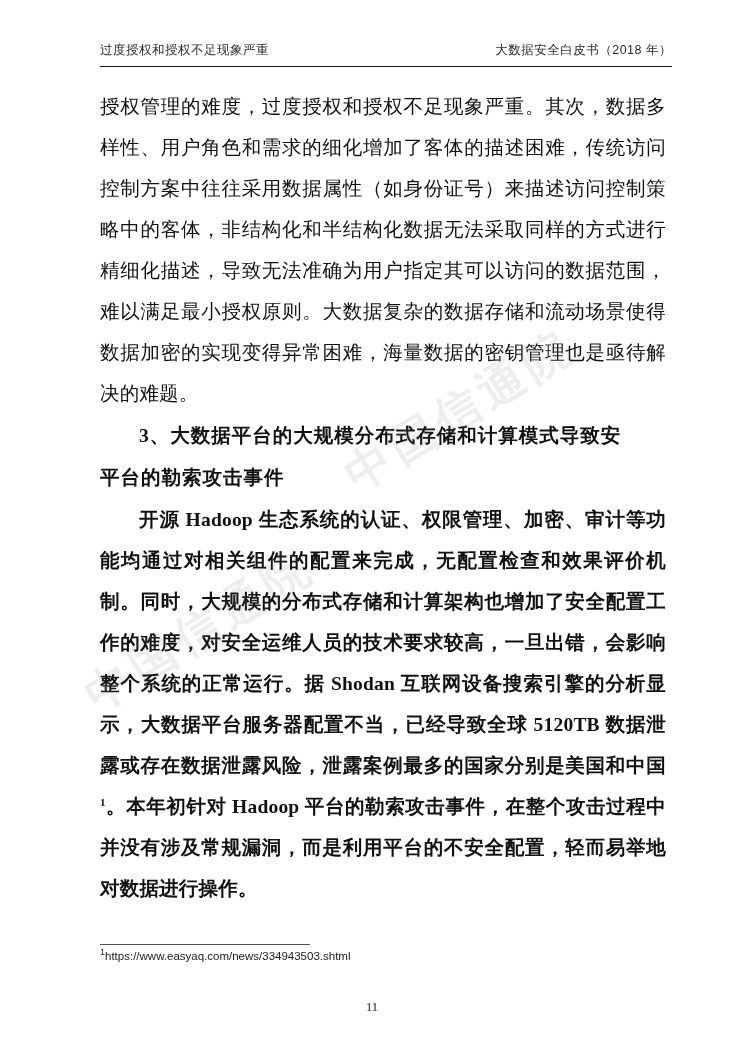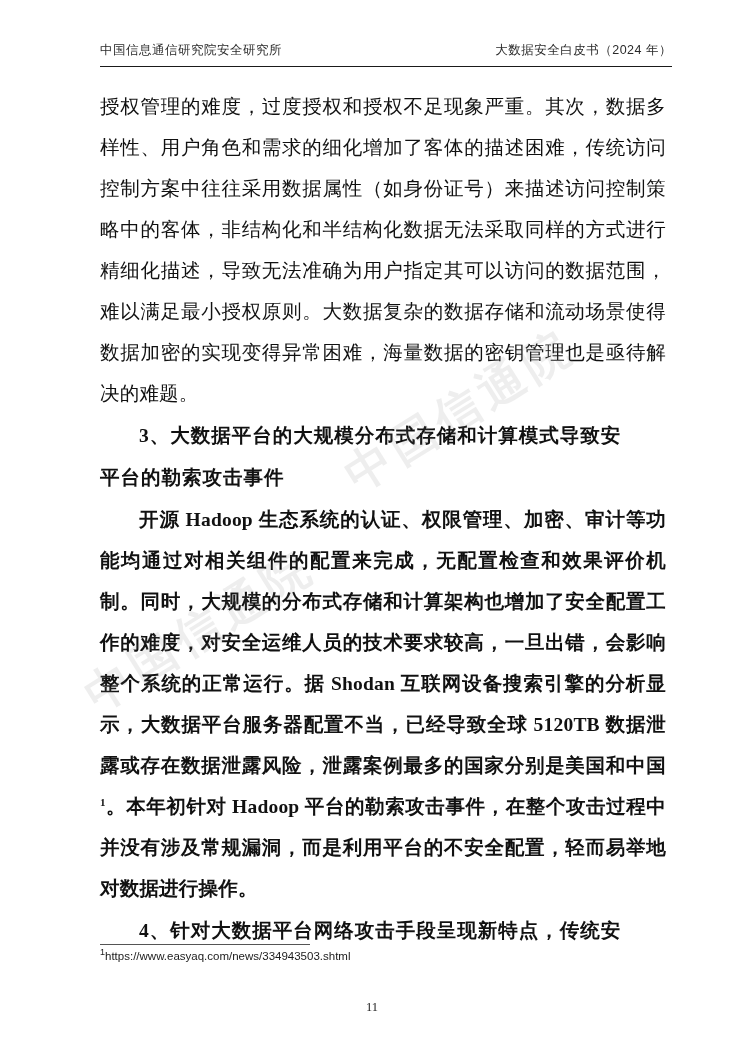--- a/index.html
+++ b/index.html
@@ -128,7 +128,7 @@
   </div>
 
   <div class="header">
-    <span>中国信息通信研究院安全研究所</span>
+    <span>过度授权和授权不足现象严重</span>
     <span>大数据安全白皮书（2024 年）</span>
   </div>
   <div class="header-rule"></div>

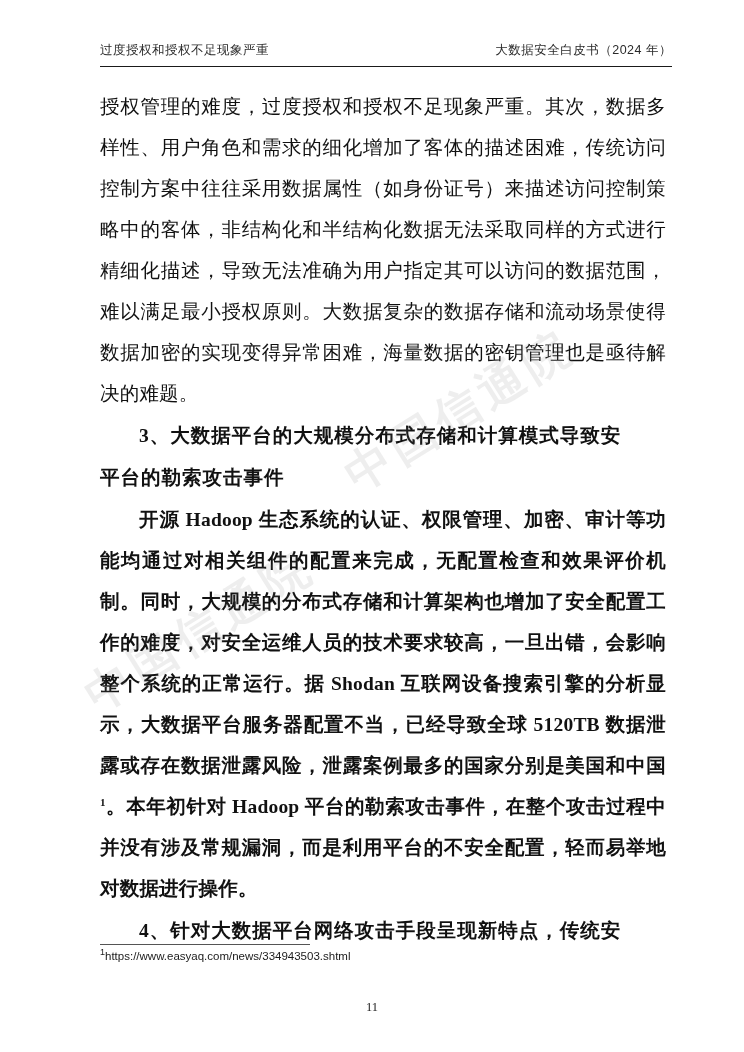--- a/index.html
+++ b/index.html
@@ -129,7 +129,7 @@
 
   <div class="header">
     <span>过度授权和授权不足现象严重</span>
-    <span>大数据安全白皮书（2024 年）</span>
+    <span>大数据安全白皮书（2018 年）</span>
   </div>
   <div class="header-rule"></div>
 

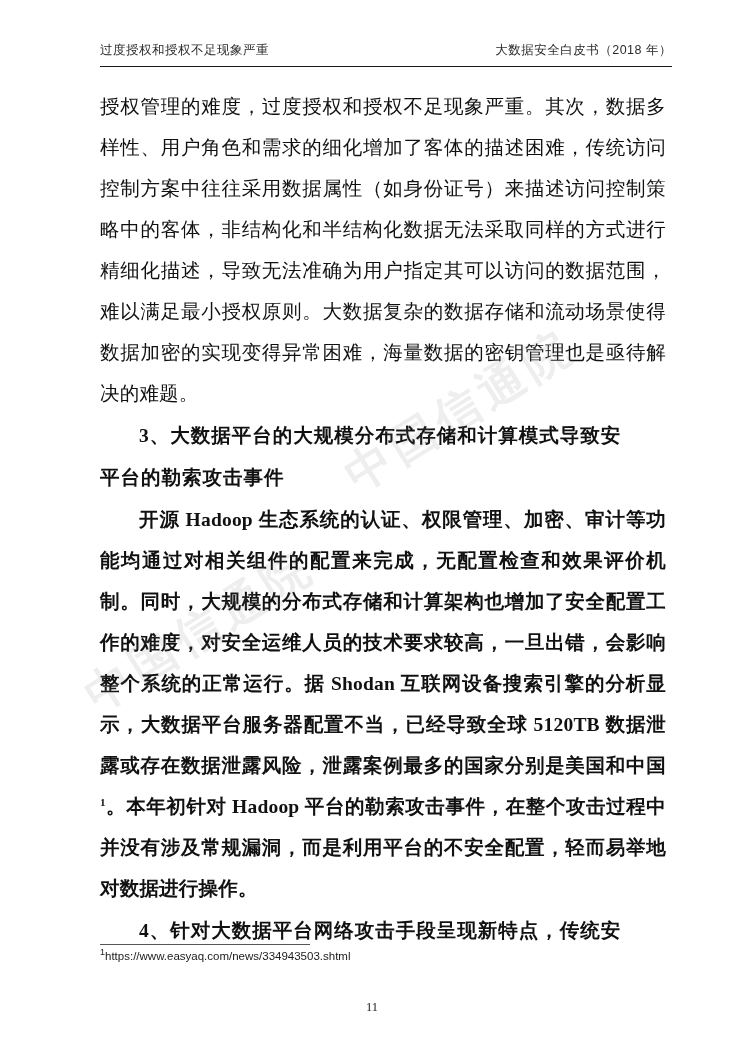--- a/index.html
+++ b/index.html
@@ -142,7 +142,6 @@
 
     <p class="indent"><span>开源 Hadoop 生态系统的认证、权限管理、加密、审计等功能均通过对相关组件的配置来完成，无配置检查和效果评价机制。同时，大规模的分布式存储和计算架构也增加了安全配置工作的难度，对安全运维人员的技术要求较高，一旦出错，会影响整个系统的正常运行。据 Shodan 互联网设备搜索引擎的分析显示，大数据平台服务器配置不当，已经导致全球 5120TB 数据泄露或存在数据泄露风险，泄露案例最多的国家分别是美国和中国</span><sup>1</sup><span>。本年初针对 Hadoop 平台的勒索攻击事件，在整个攻击过程中并没有涉及常规漏洞，而是利用平台的不安全配置，轻而易举地对数据进行操作。</span></p>
 
-    <p class="heading">4、针对大数据平台网络攻击手段呈现新特点，传统安</p>
 
   </div>
 

